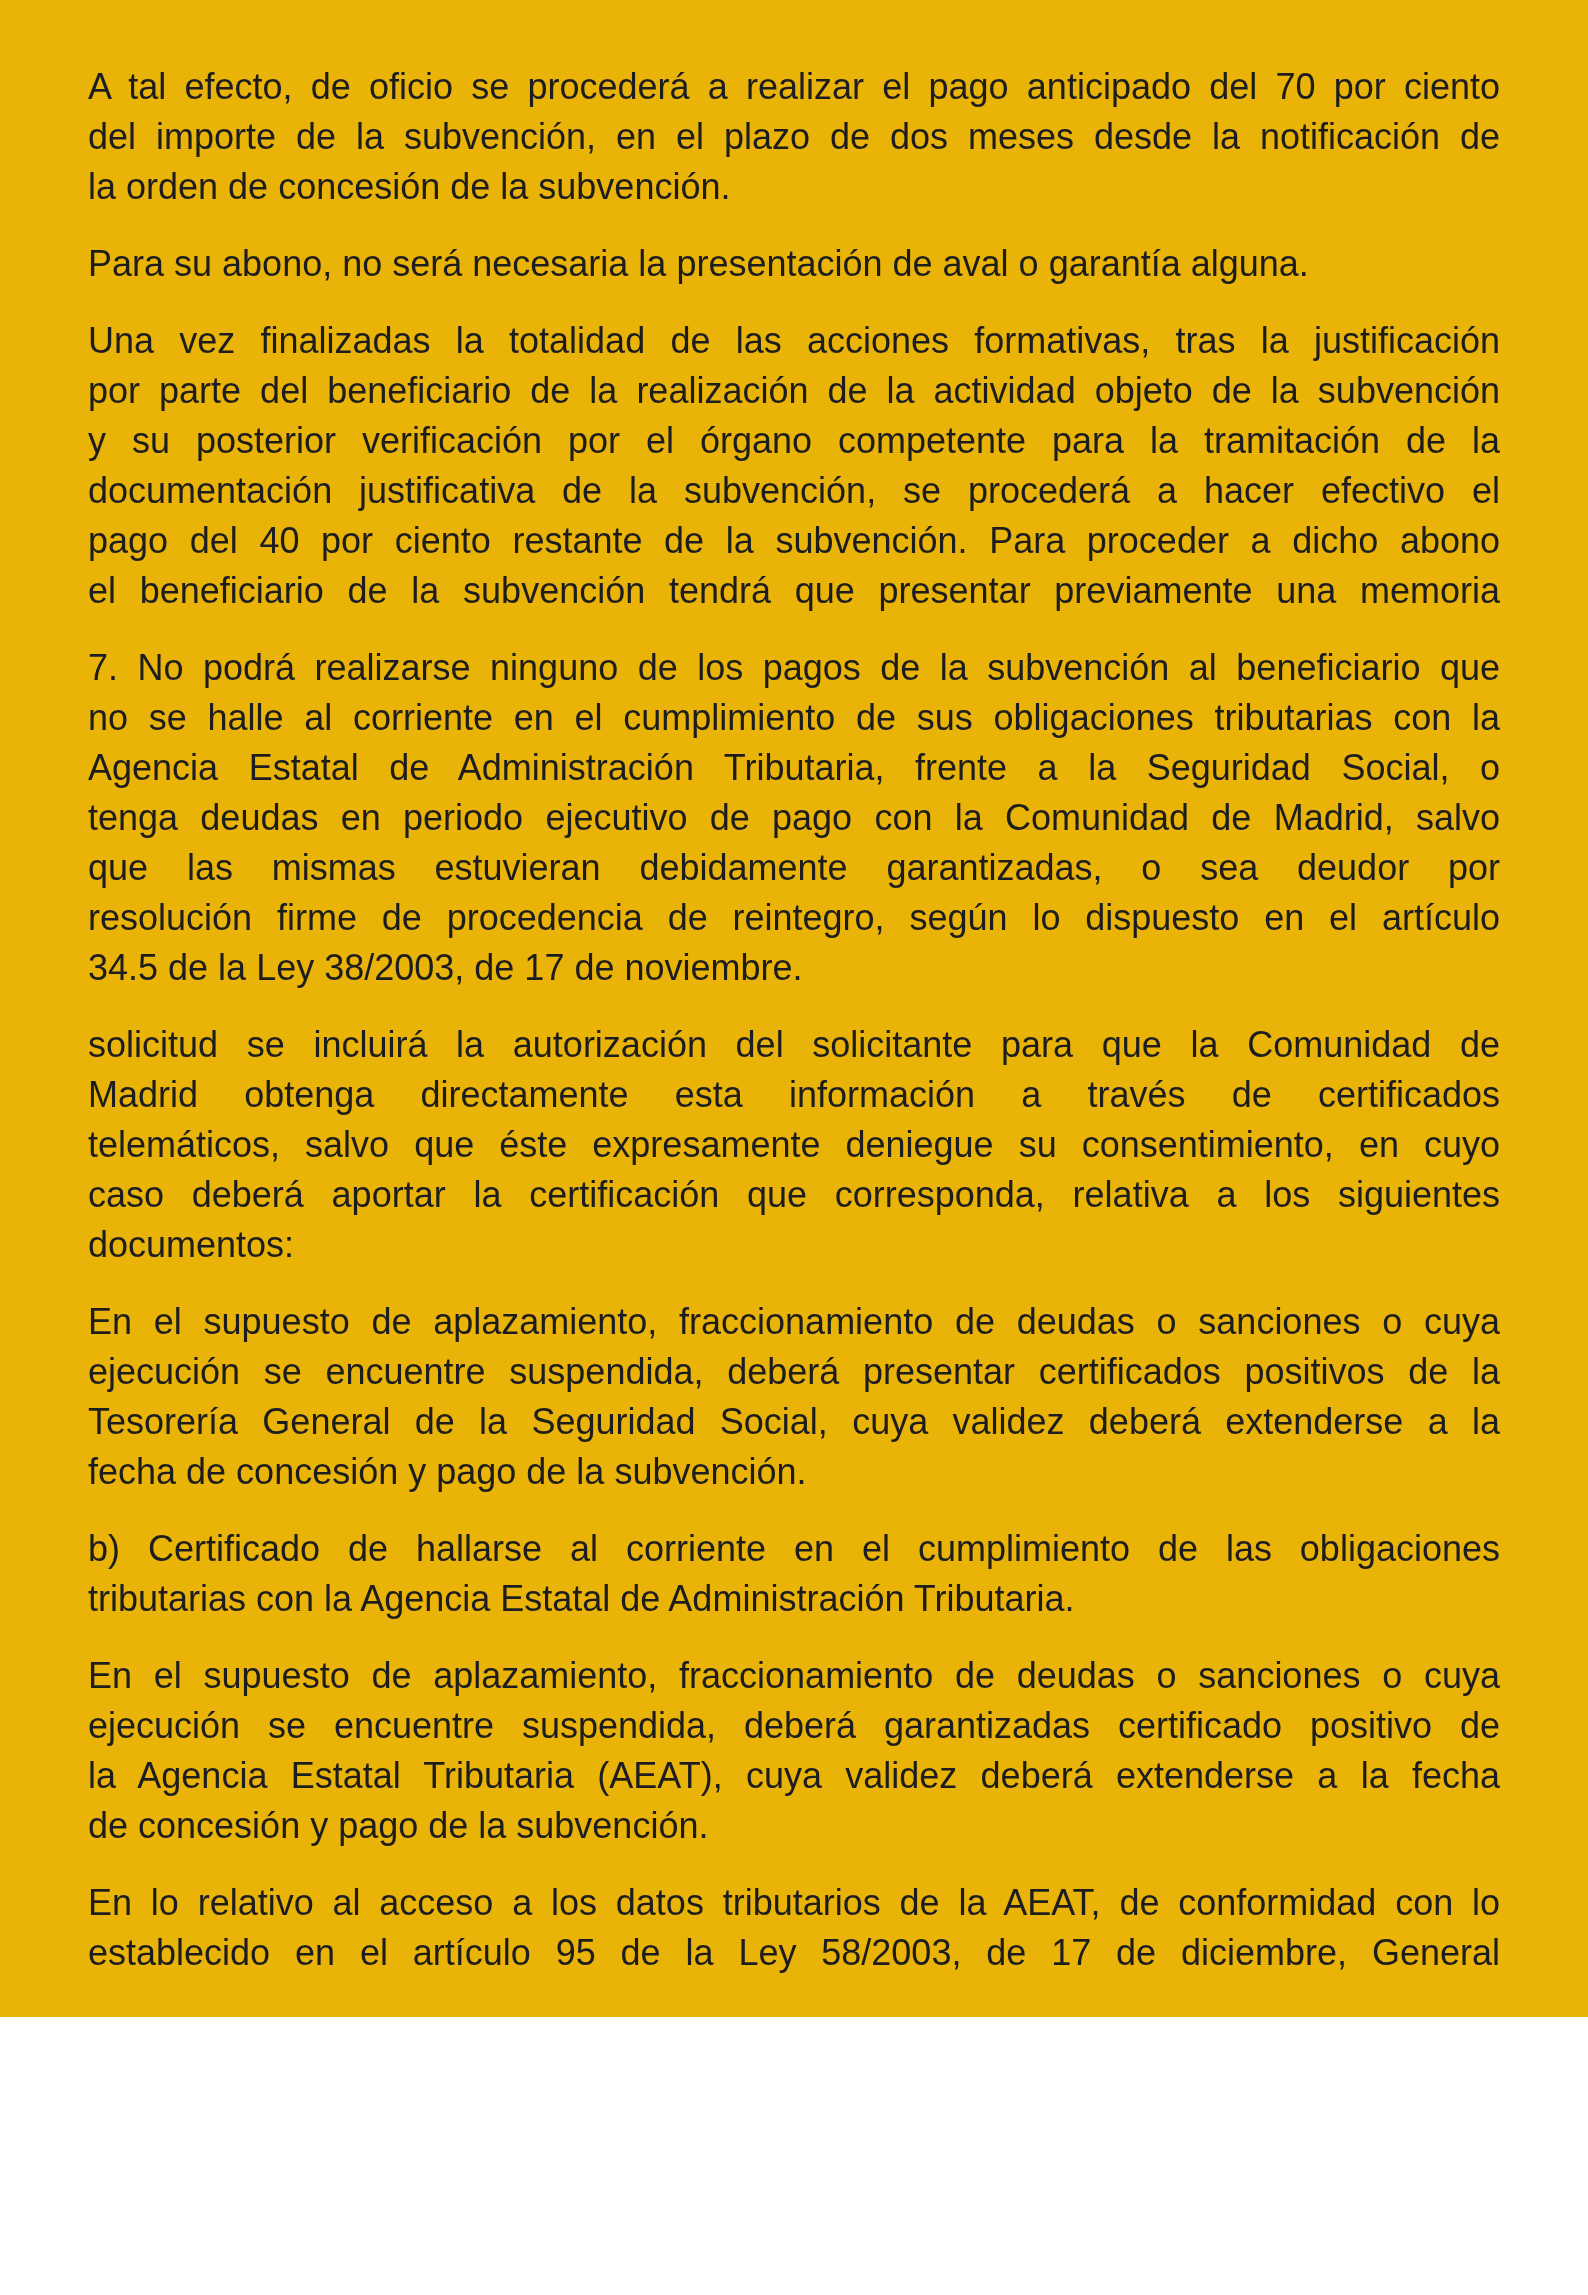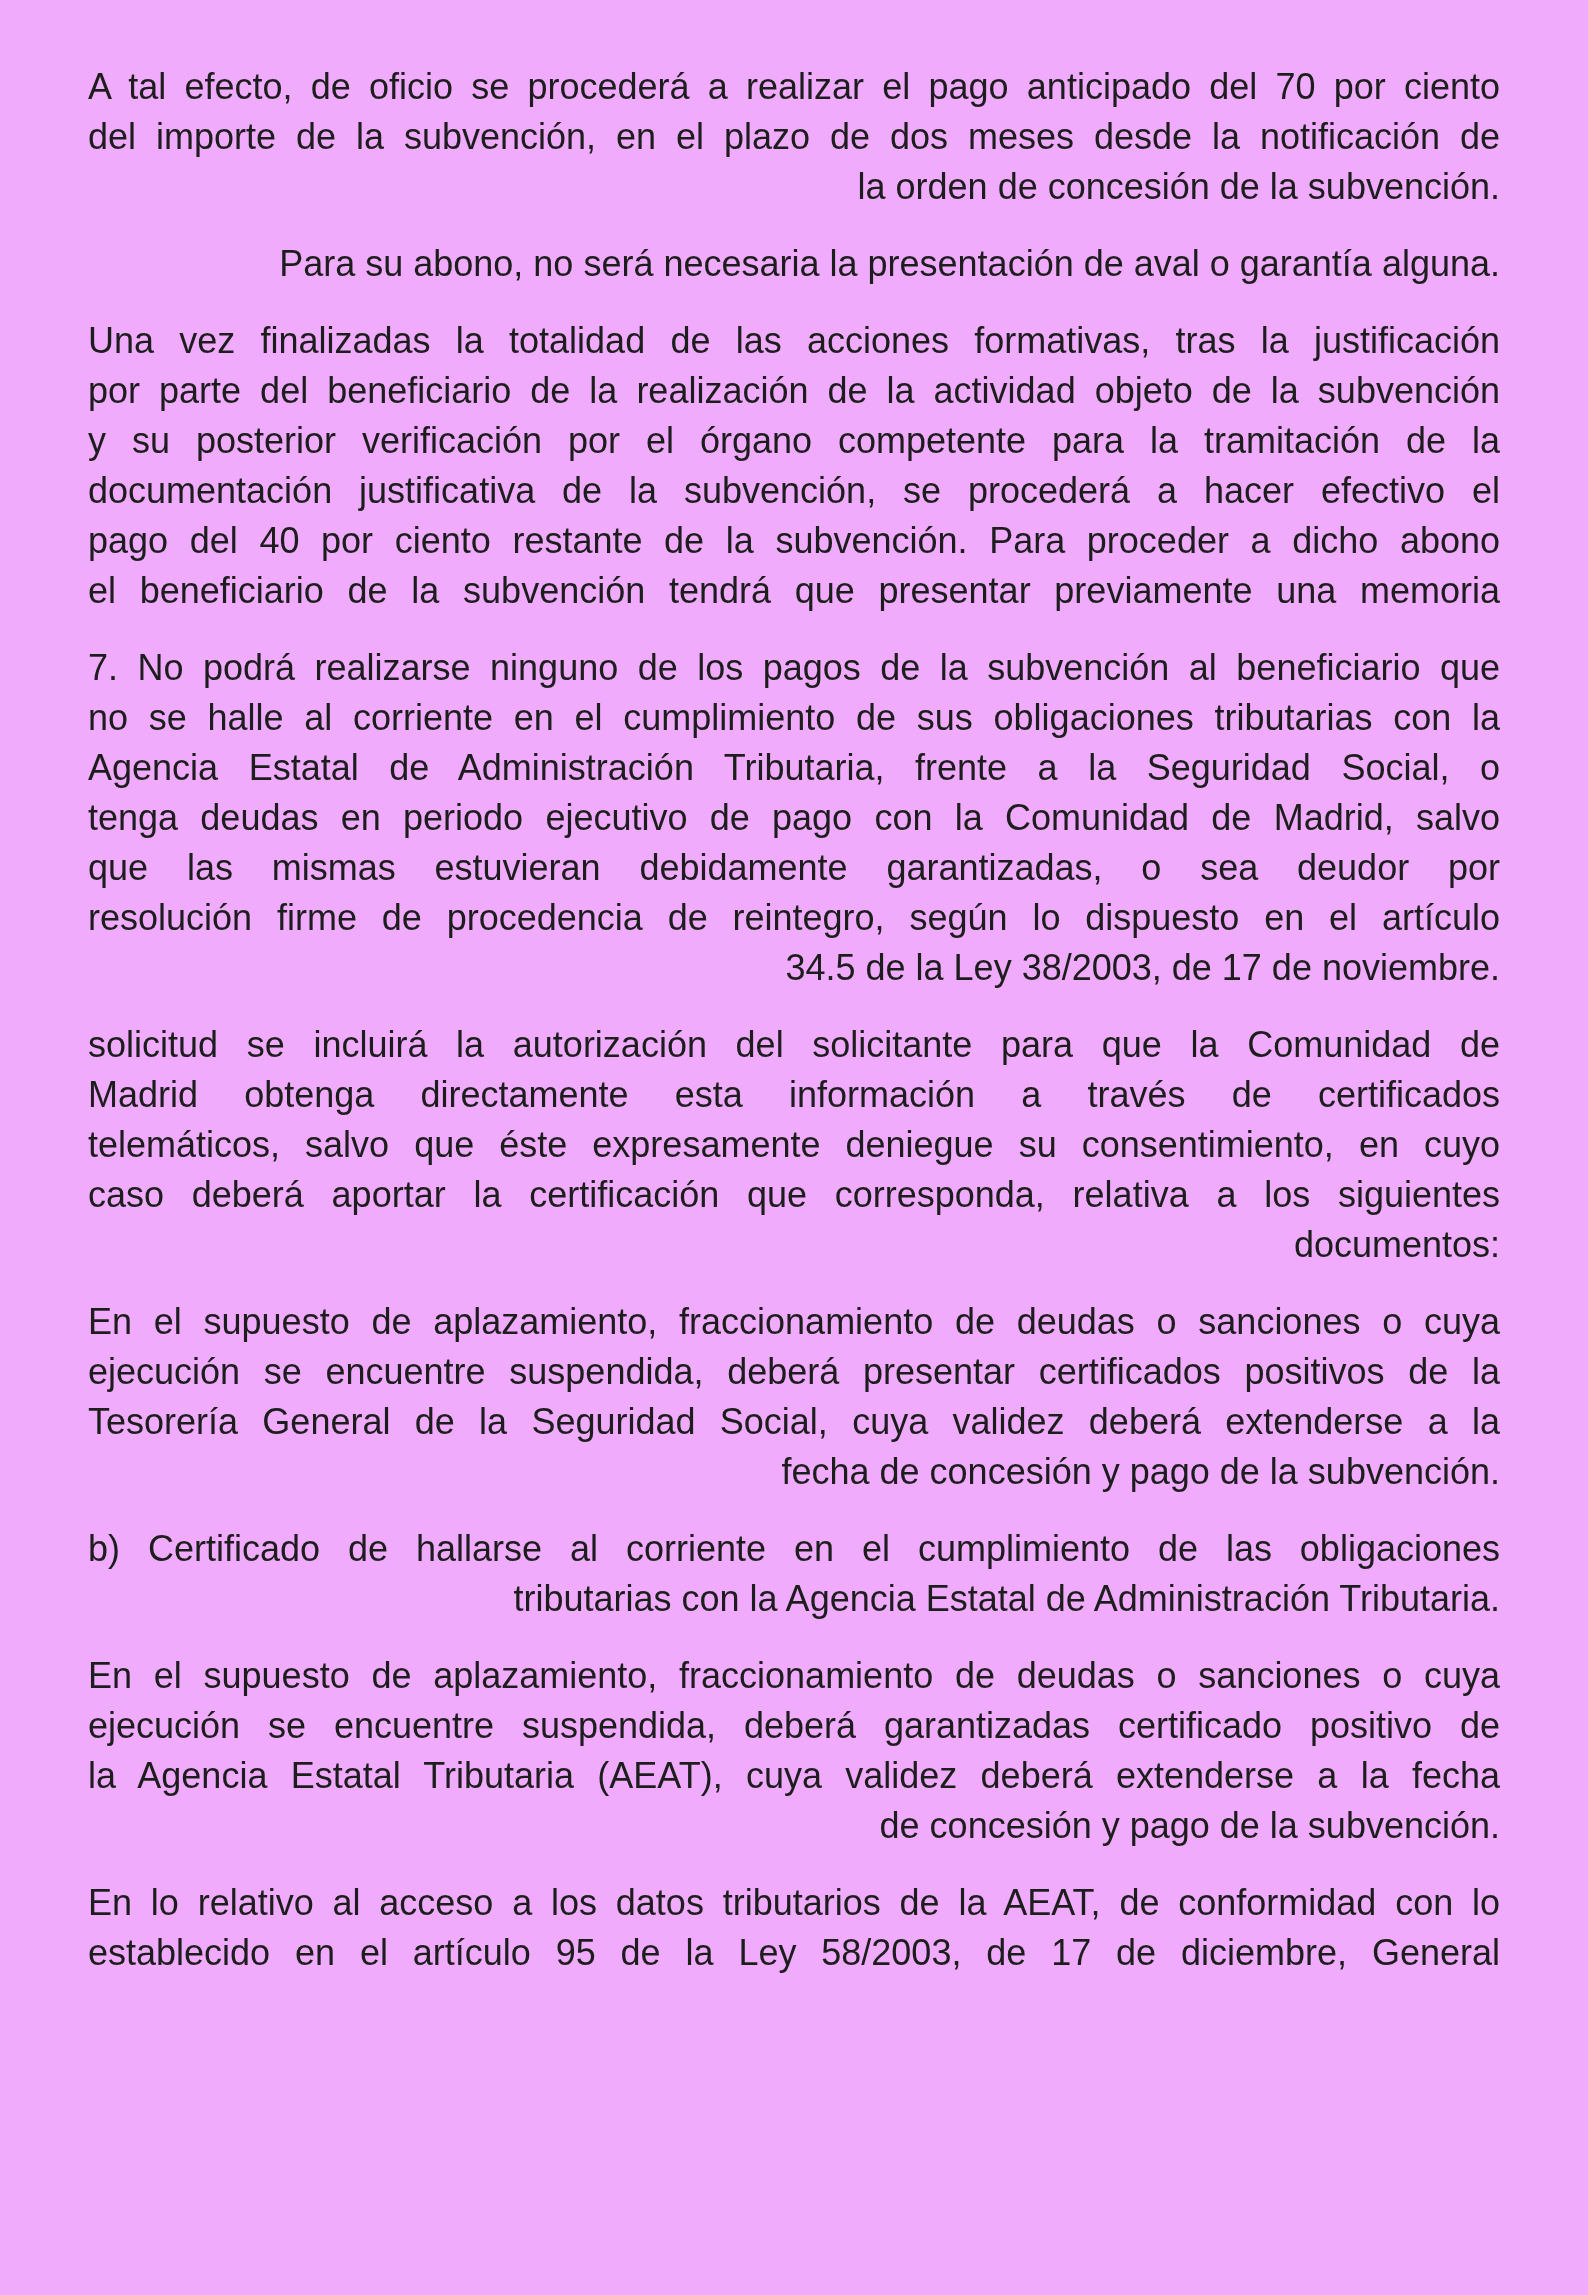--- a/index.html
+++ b/index.html
@@ -14,8 +14,8 @@
   .page {
     position: relative;
     width: 1589px;
-    height: 2295px;
-    background: #f0abfc;
+    height: 2017px;
+    background: #eab308;
     overflow: hidden;
   }
   .doc {

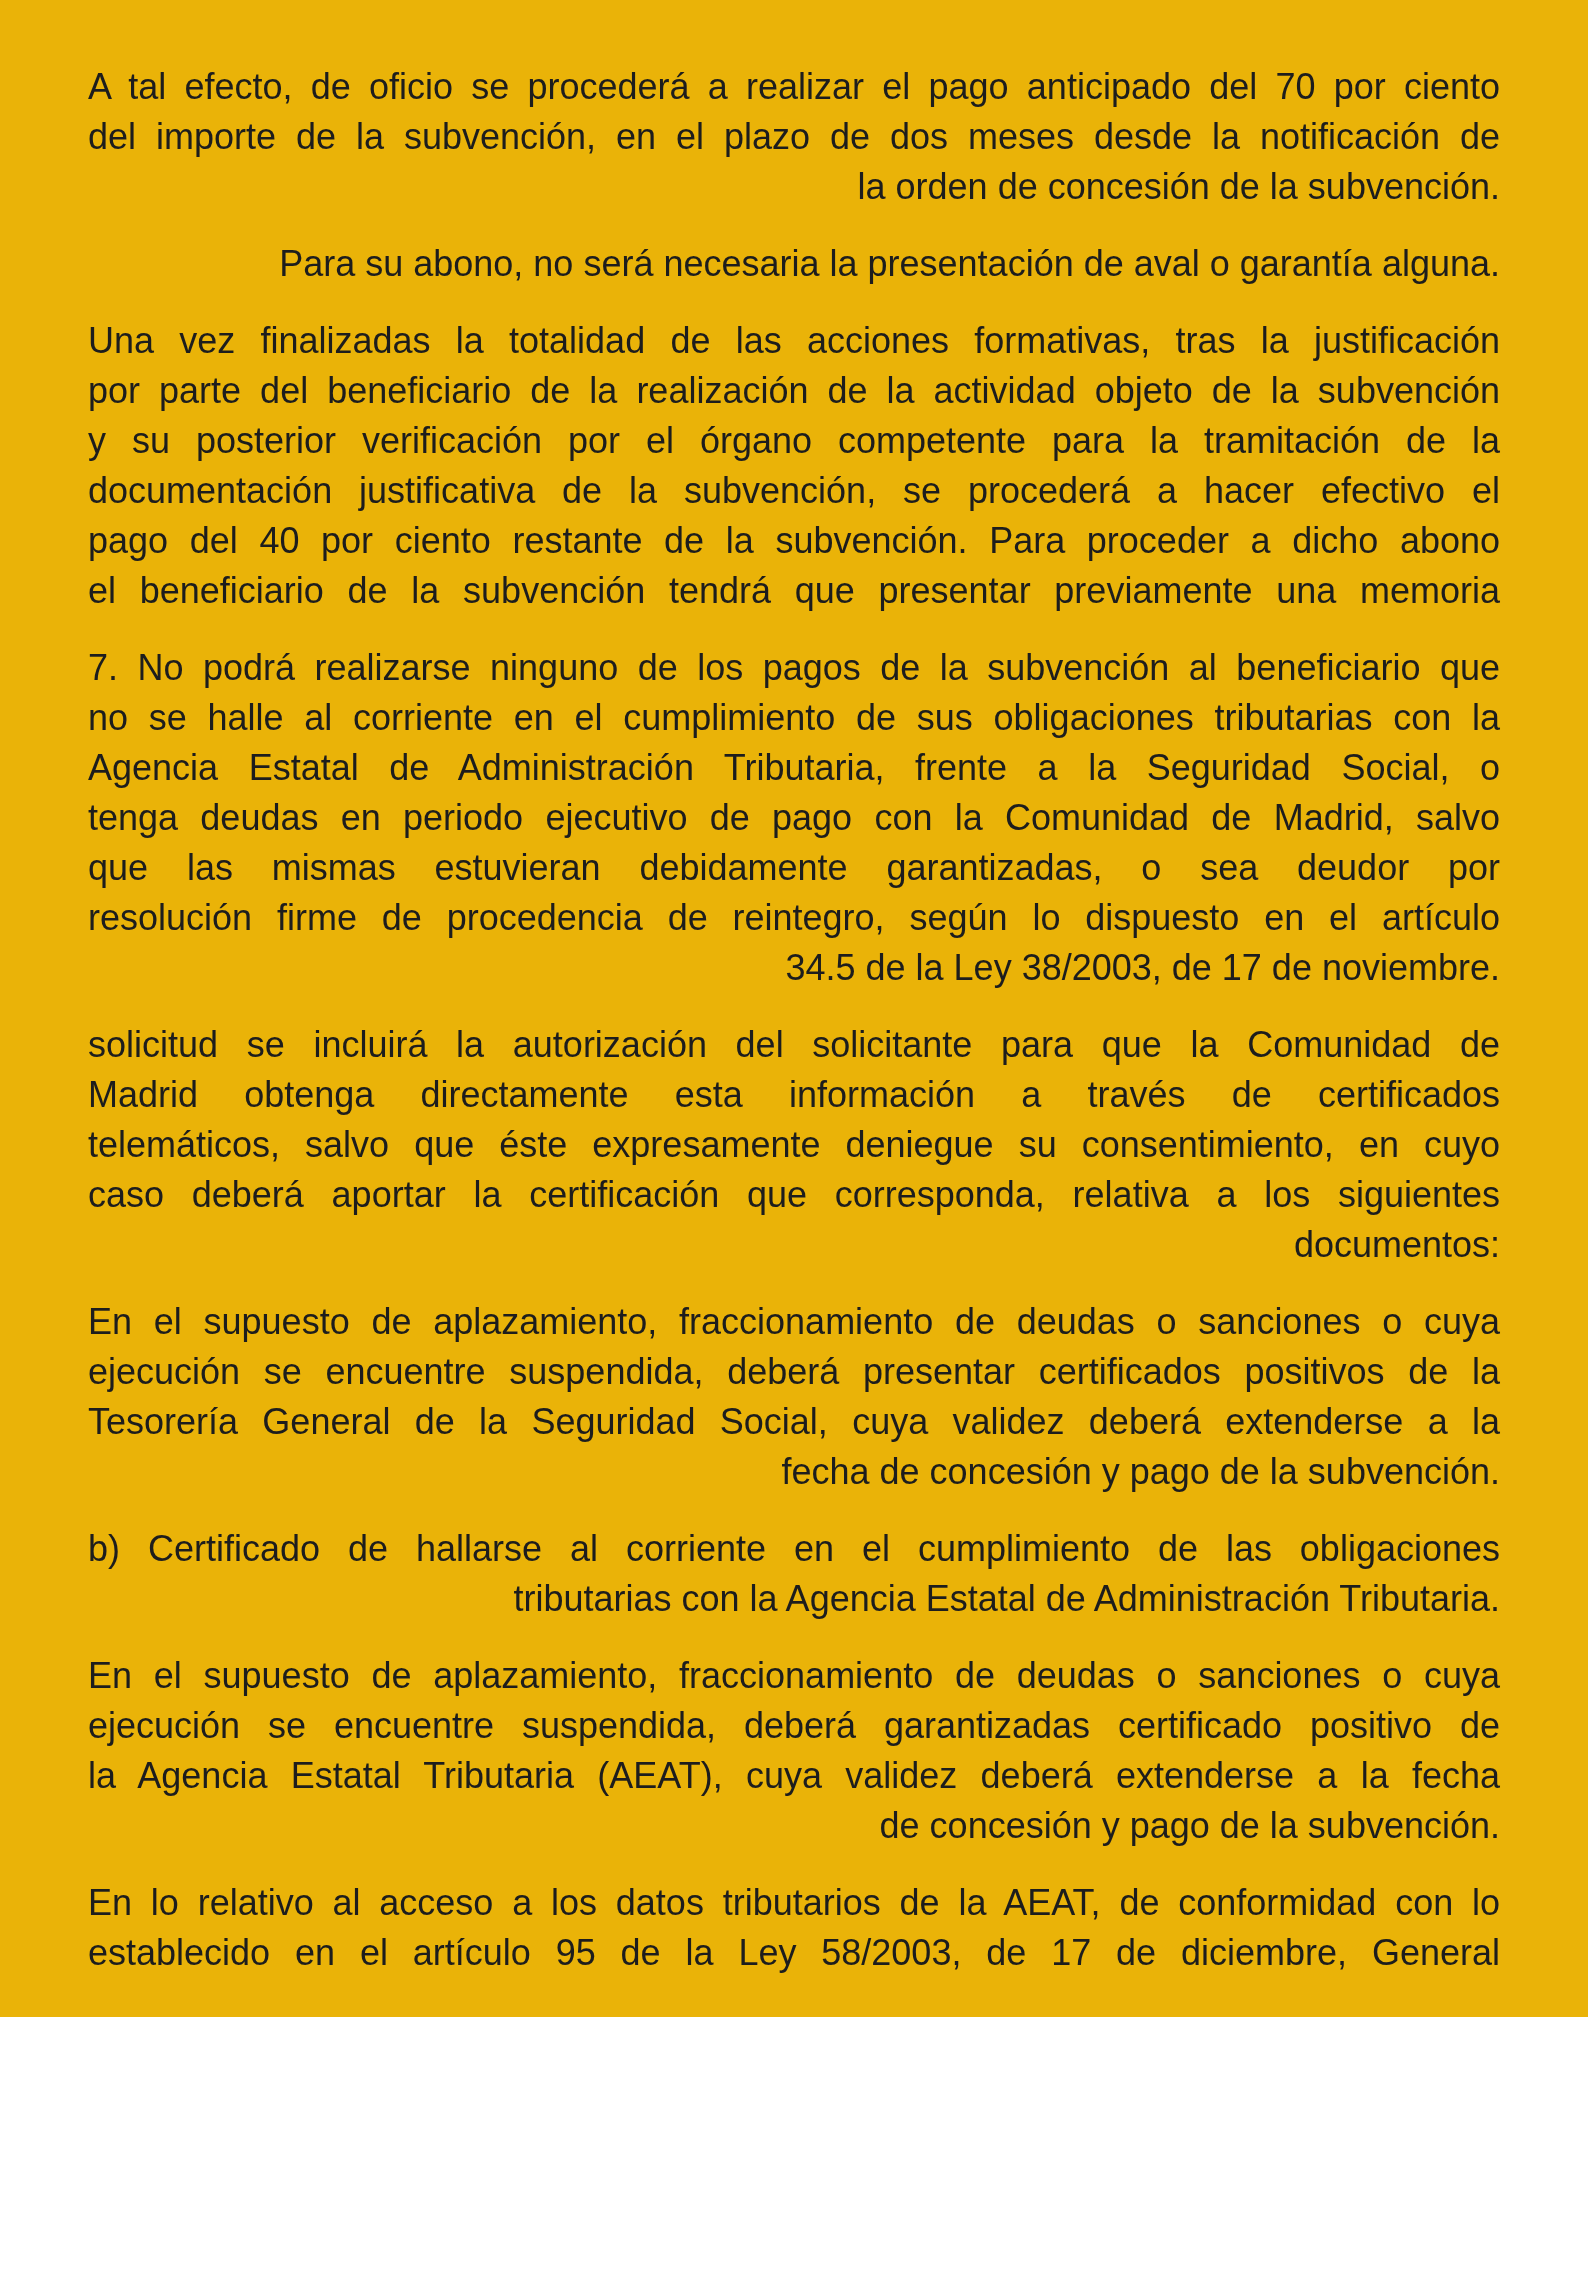--- a/index.html
+++ b/index.html
@@ -32,7 +32,7 @@
     margin: 0 0 27px 0;
   }
   .line {
-    text-align: right;
+    text-align: left;
     white-space: normal;
   }
   

